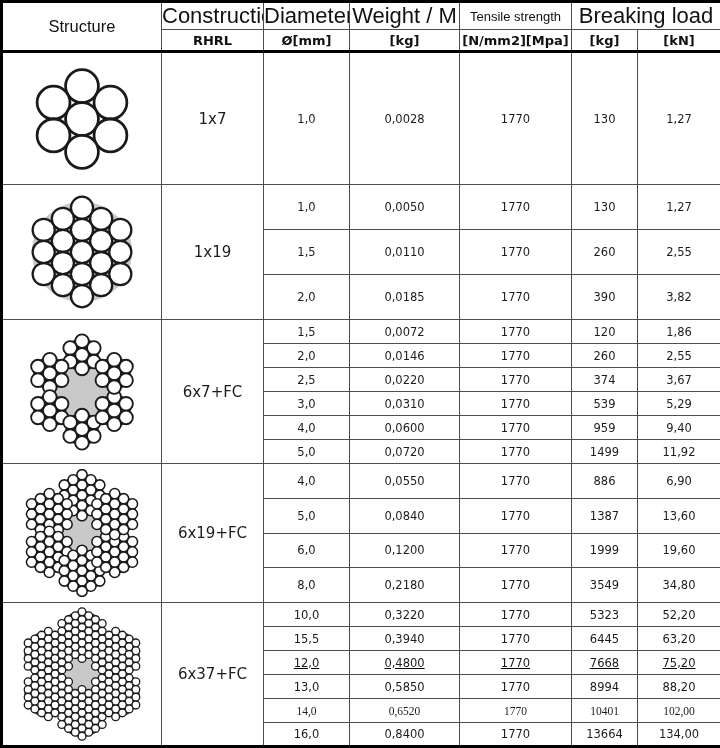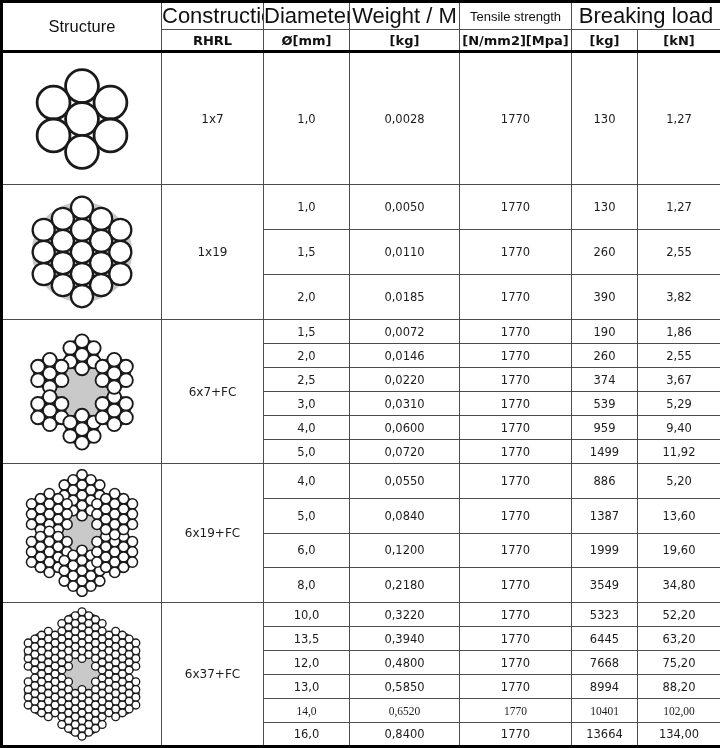--- a/index.html
+++ b/index.html
@@ -56,7 +56,7 @@
     color: #222222;
   }
   td.construction-cell {
-    font-size: 12px;
+    font-size: 15px;
   }
   td.structure-cell {
     background: #ffffff;

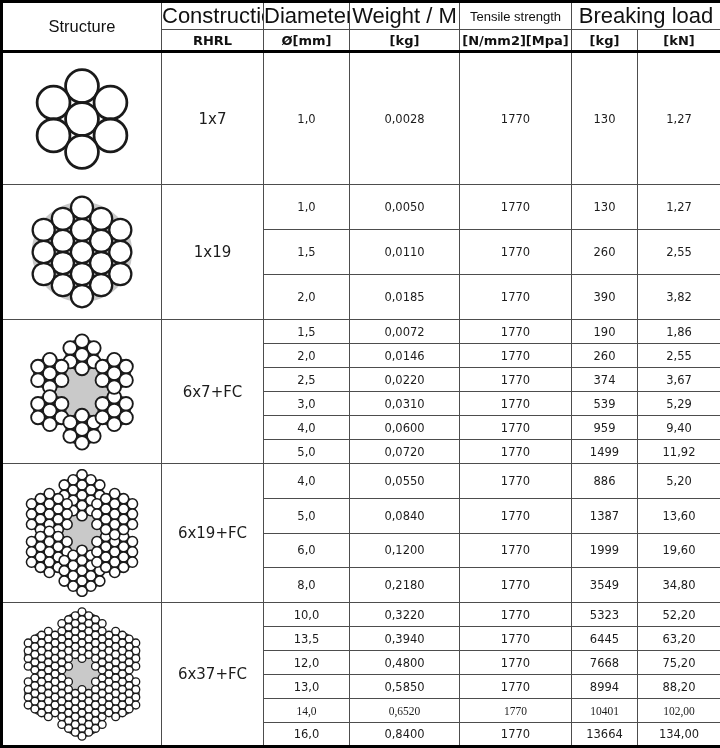--- a/index.html
+++ b/index.html
@@ -222,7 +222,7 @@
           <td>1,5</td>
           <td>0,0072</td>
           <td>1770</td>
-          <td>190</td>
+          <td>120</td>
           <td>1,86</td>
         </tr>
         <tr style="height: 24px;">

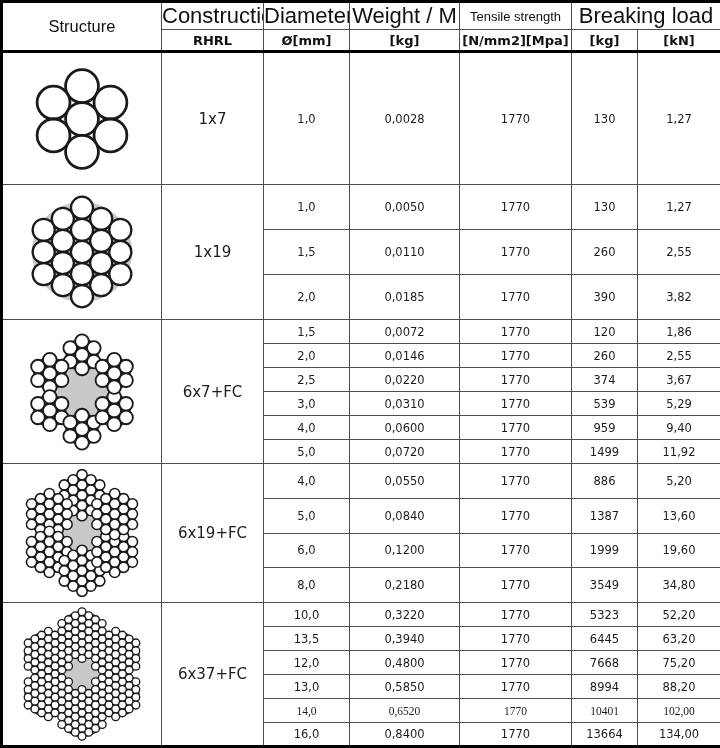--- a/index.html
+++ b/index.html
@@ -391,7 +391,7 @@
           <td>0,0550</td>
           <td>1770</td>
           <td>886</td>
-          <td>5,20</td>
+          <td>6,90</td>
         </tr>
         <tr style="height: 34.75px;">
           <td>5,0</td>

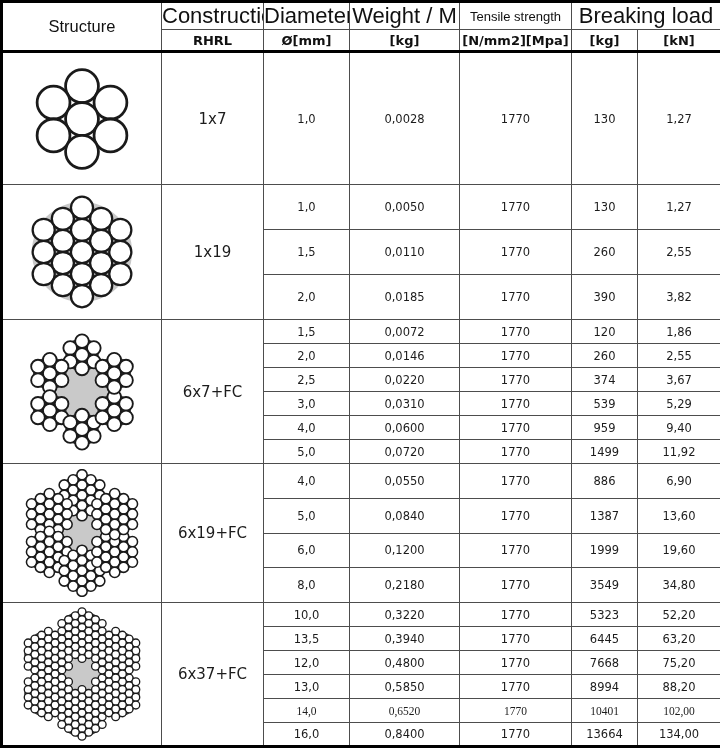--- a/index.html
+++ b/index.html
@@ -656,7 +656,7 @@
           <td>52,20</td>
         </tr>
         <tr style="height: 24px;">
-          <td>13,5</td>
+          <td>15,5</td>
           <td>0,3940</td>
           <td>1770</td>
           <td>6445</td>

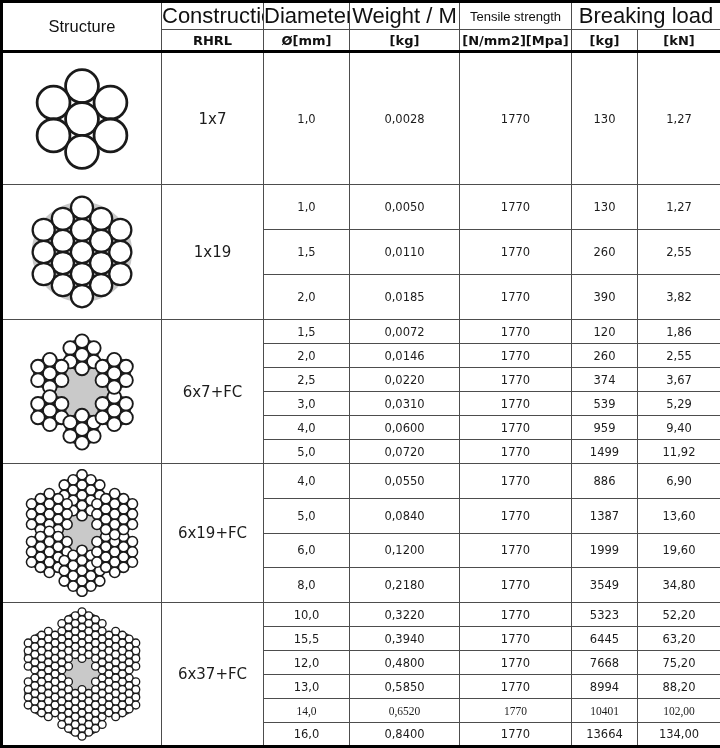--- a/index.html
+++ b/index.html
@@ -662,7 +662,7 @@
           <td>6445</td>
           <td>63,20</td>
         </tr>
-        <tr style="height: 24px;">
+        <tr style="height: 24px; text-decoration: underline;">
           <td>12,0</td>
           <td>0,4800</td>
           <td>1770</td>

